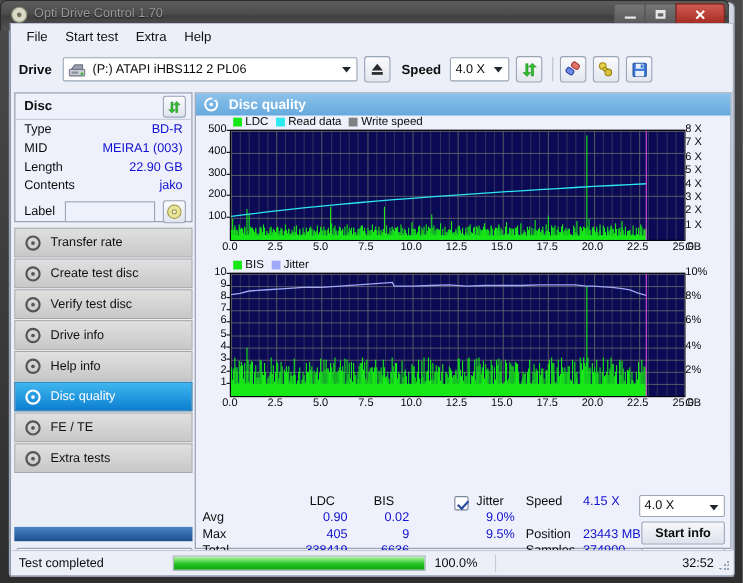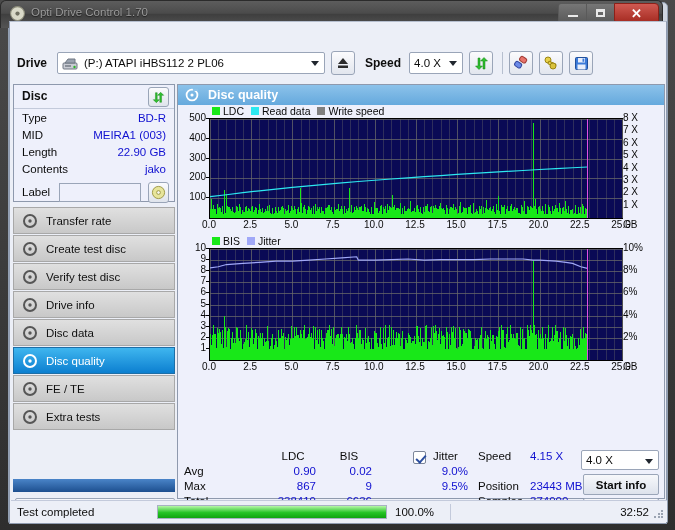--- a/index.html
+++ b/index.html
@@ -376,6 +376,12 @@
 
     <div class="client">
 
+      <div class="menubar">
+        <div class="menu-item">File</div>
+        <div class="menu-item">Start test</div>
+        <div class="menu-item">Extra</div>
+        <div class="menu-item">Help</div>
+      </div>
 
       <div class="toolbar">
         <div class="tb-label">Drive</div>

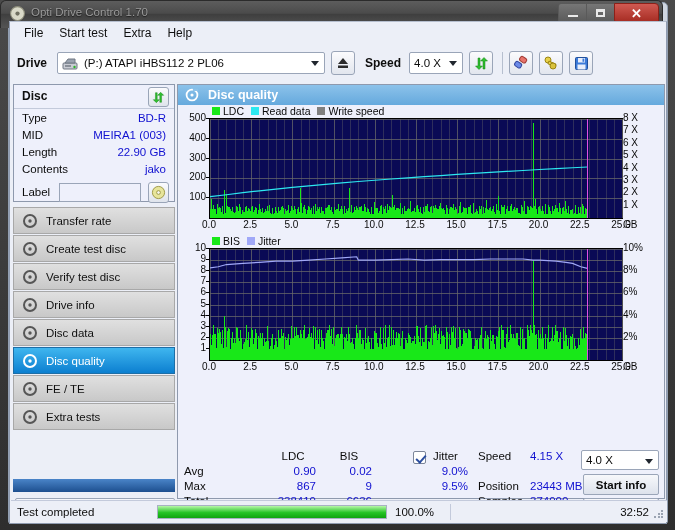--- a/index.html
+++ b/index.html
@@ -511,7 +511,7 @@
     <circle cx="8" cy="8" r="6" fill="none" stroke="#565656" stroke-width="2"></circle>
     <circle cx="8" cy="8" r="1.7" fill="#565656"></circle>
   </svg>
-              <span class="nav-label">Disc data</span>
+              <span class="nav-label">Help info</span>
             </div>
             <div class="nav-item active">
   <svg class="nav-ico" viewBox="0 0 16 16">

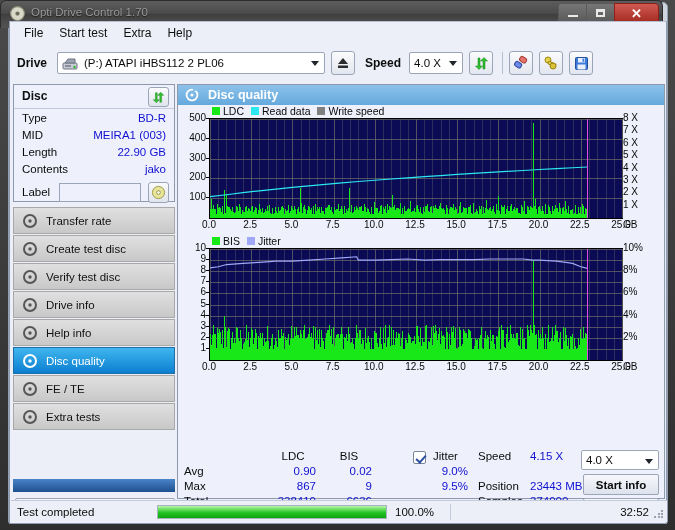--- a/index.html
+++ b/index.html
@@ -1781,7 +1781,7 @@
           <div class="stv" style="left:248px; top:15px; width:42px;">9.0%</div>
 
           <div class="st" style="left:6px; top:30px;">Max</div>
-          <div class="stv" style="left:92px; top:30px; width:46px;">867</div>
+          <div class="stv" style="left:92px; top:30px; width:46px;">405</div>
           <div class="stv" style="left:148px; top:30px; width:46px;">9</div>
           <div class="stv" style="left:248px; top:30px; width:42px;">9.5%</div>
 

